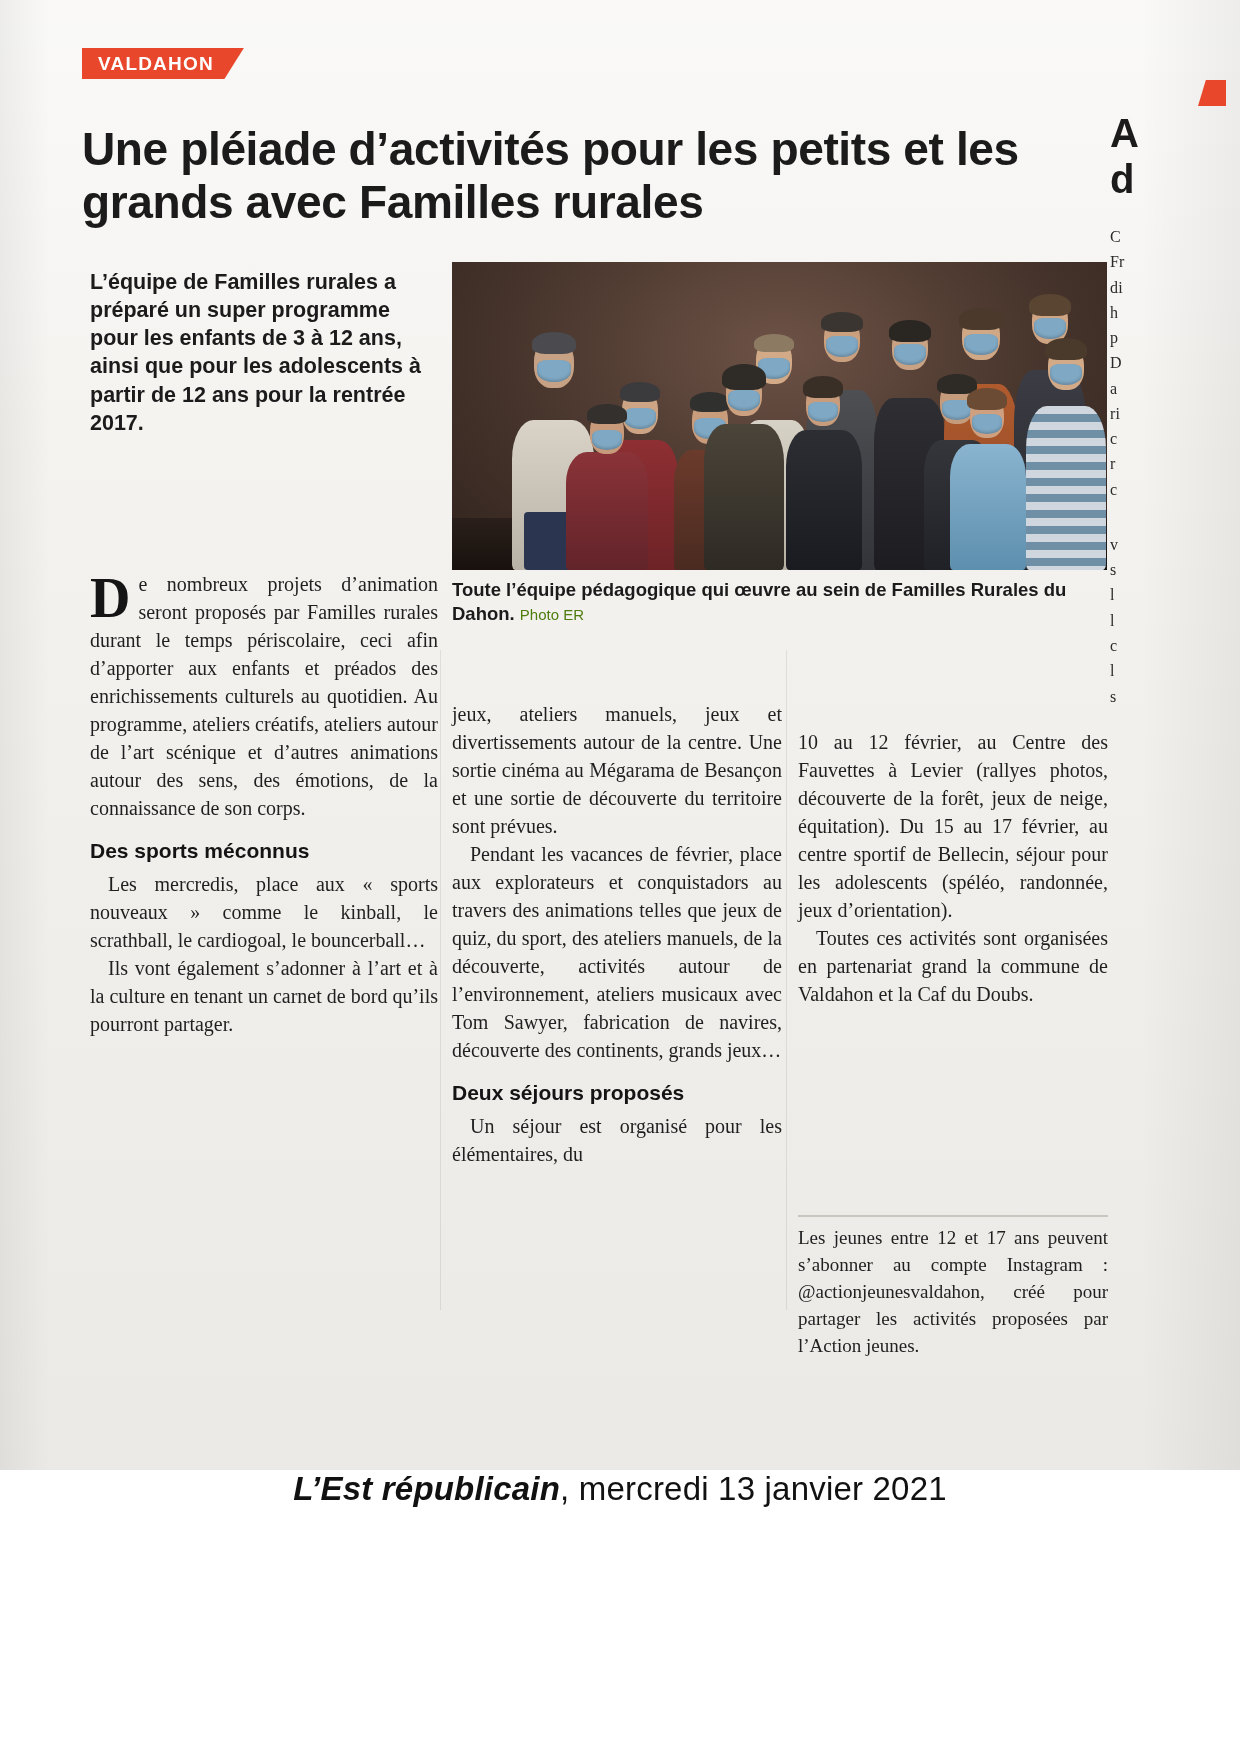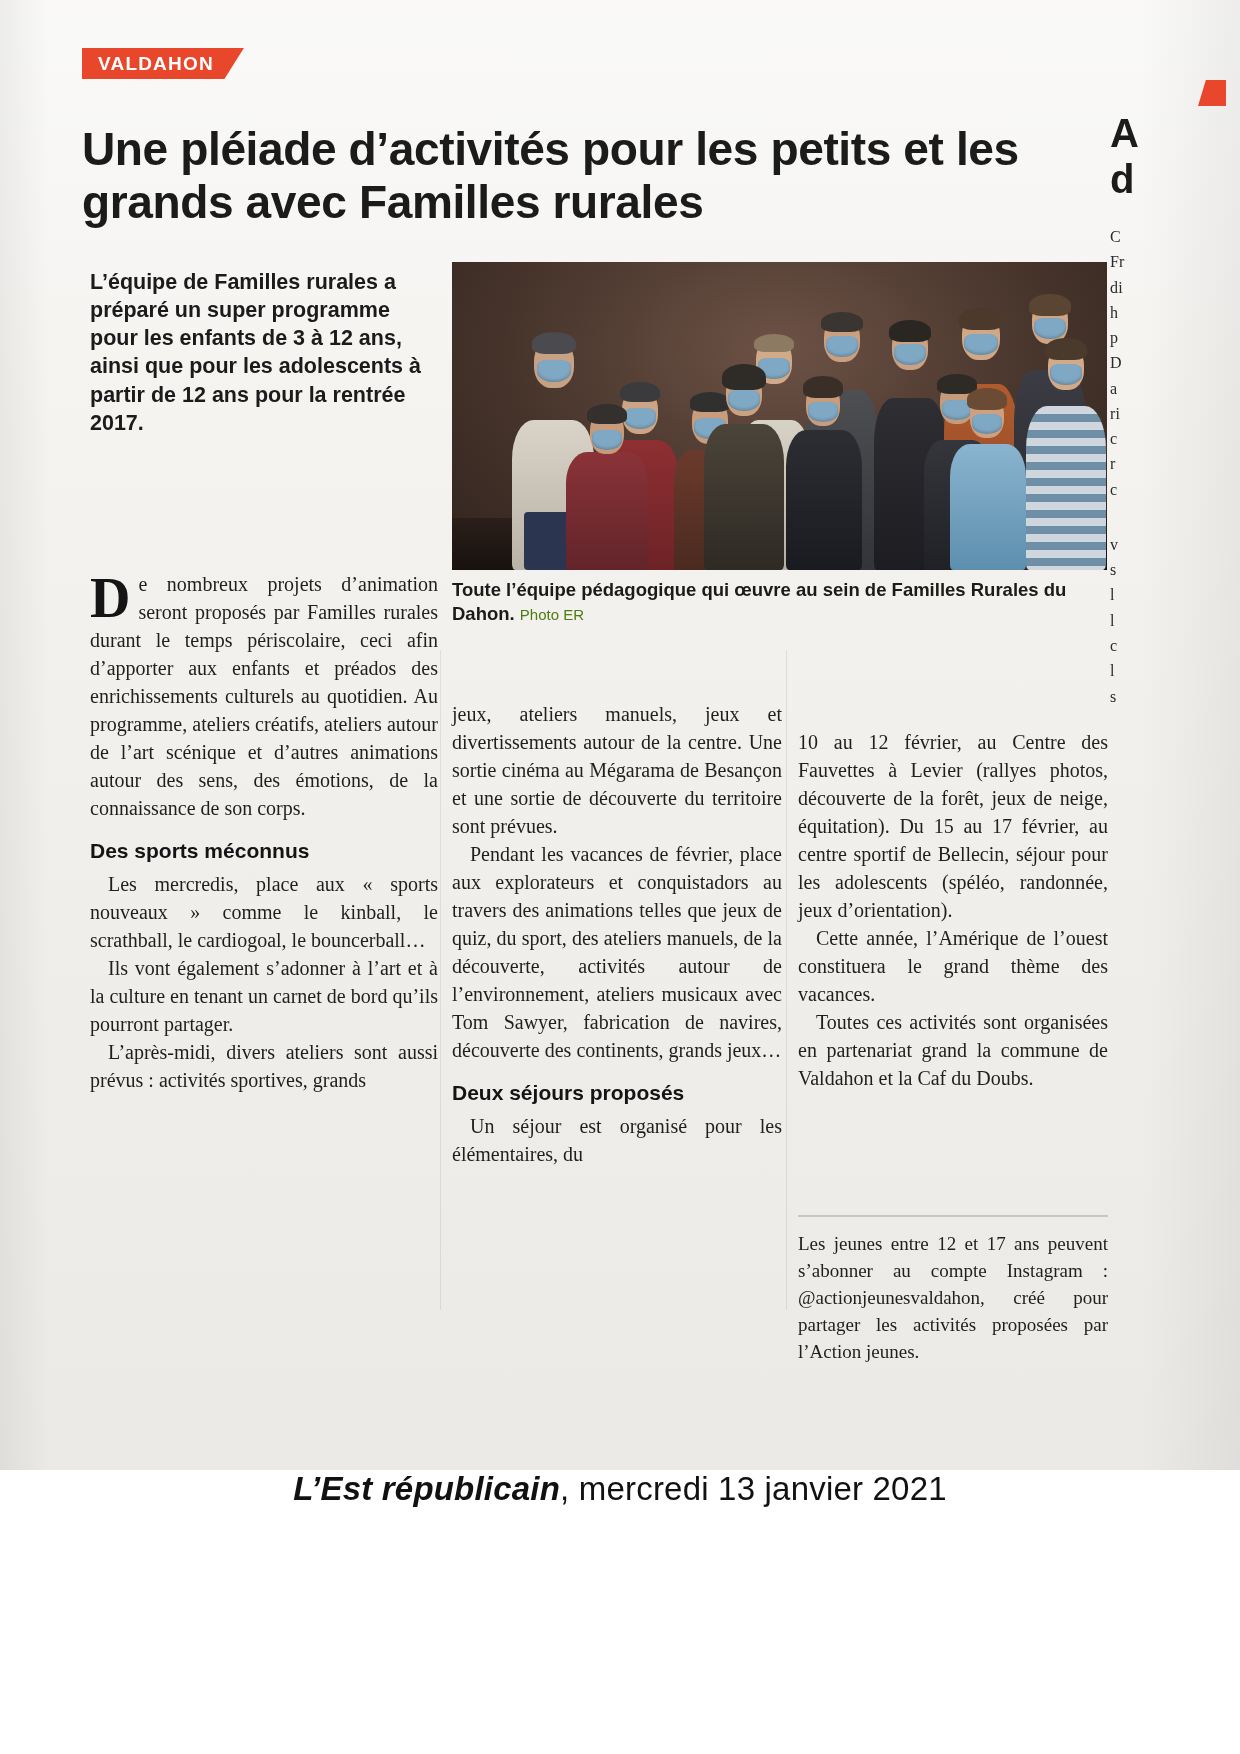--- a/index.html
+++ b/index.html
@@ -443,7 +443,6 @@
 
     <div class="col col-3">
       <p class="noindent">10 au 12 février, au Centre des Fauvettes à Levier (rallyes photos, découverte de la forêt, jeux de neige, équitation). Du 15 au 17 février, au centre sportif de Bellecin, séjour pour les adolescents (spéléo, randonnée, jeux d’orientation).</p>
-      <p>Cette année, l’Amérique de l’ouest constituera le grand thème des vacances.</p>
       <p>Toutes ces activités sont organisées en partenariat grand la commune de Valdahon et la Caf du Doubs.</p>
     </div>
 

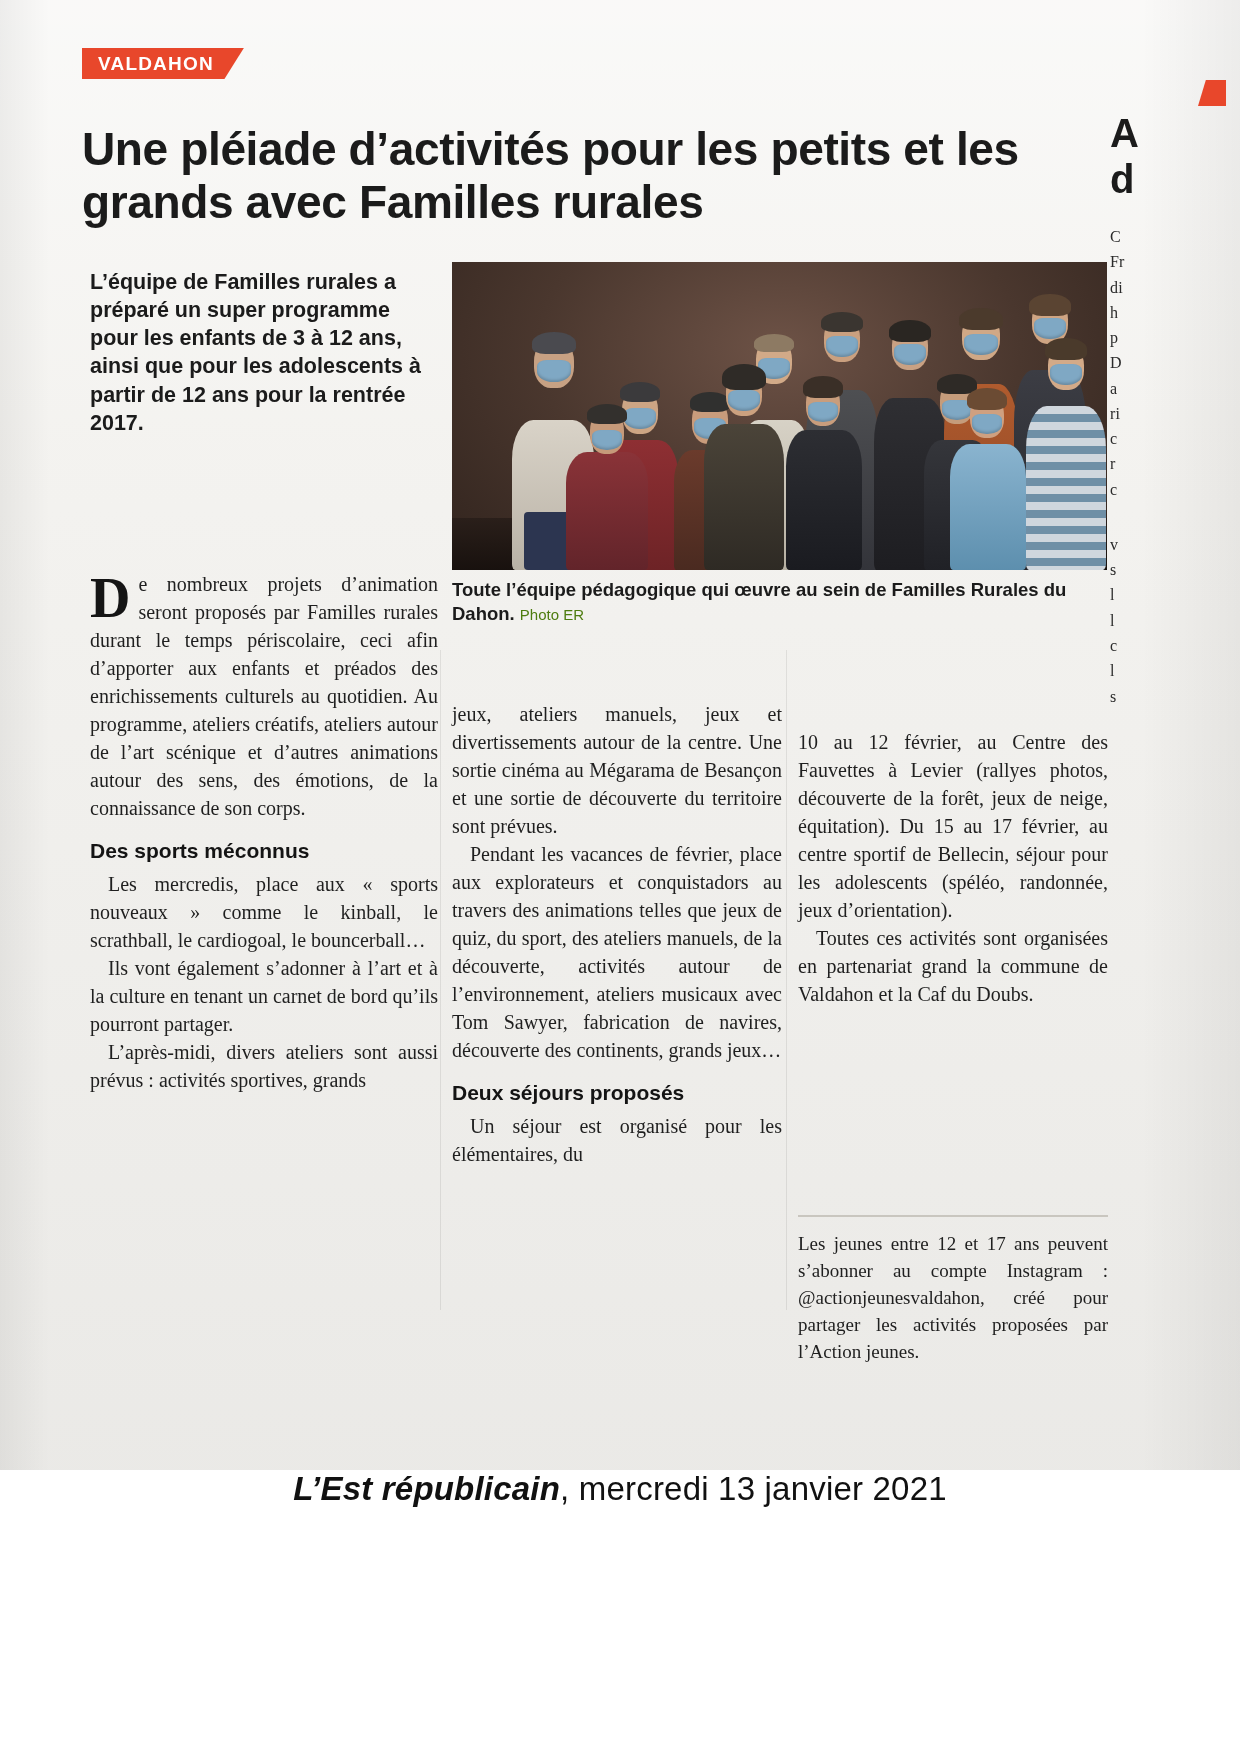--- a/index.html
+++ b/index.html
@@ -431,7 +431,6 @@
       <h2 class="subhead">Des sports méconnus</h2>
       <p>Les mercredis, place aux « sports nouveaux » comme le kinball, le scrathball, le cardiogoal, le bouncerball…</p>
       <p>Ils vont également s’adonner à l’art et à la culture en tenant un carnet de bord qu’ils pourront partager.</p>
-      <p>L’après-midi, divers ateliers sont aussi prévus : activités sportives, grands</p>
     </div>
 
     <div class="col col-2">

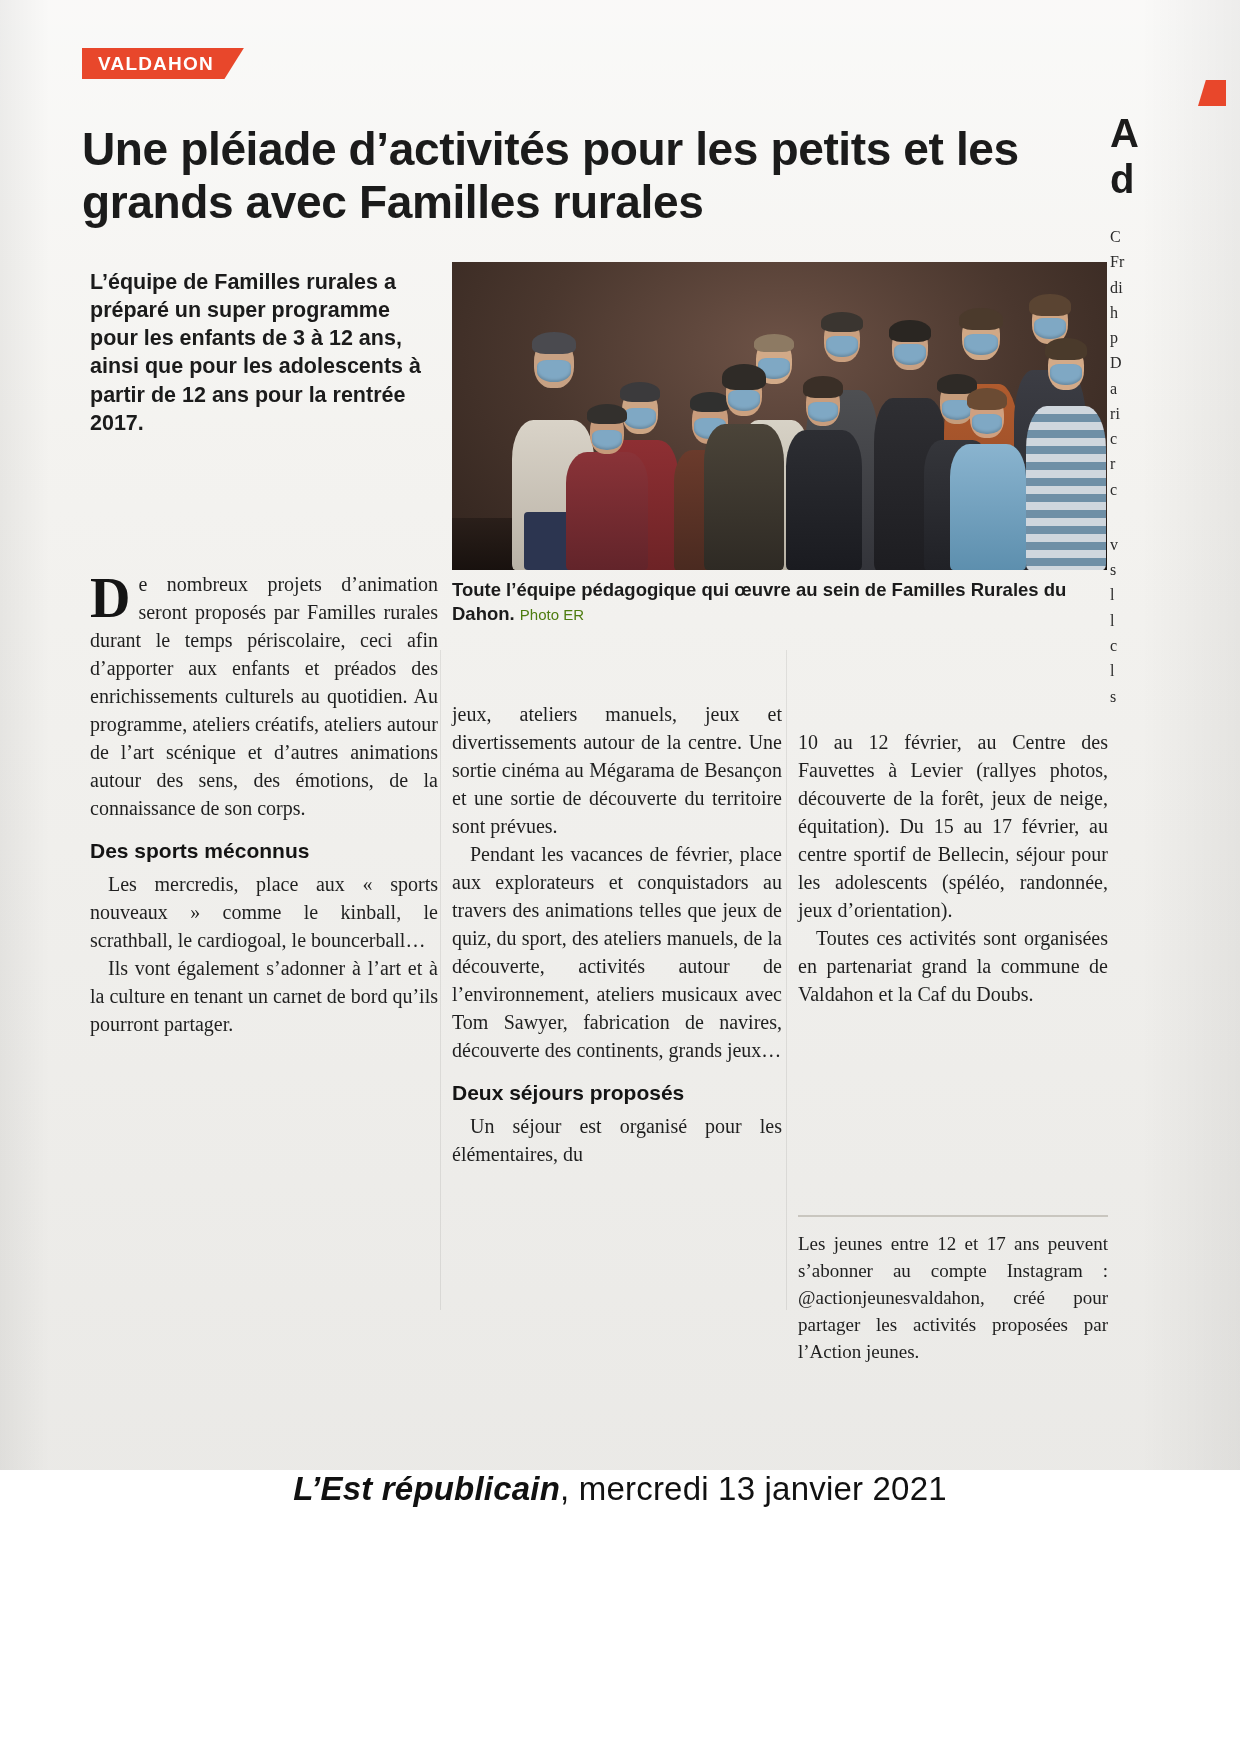--- a/index.html
+++ b/index.html
@@ -213,7 +213,7 @@
     top: 1205px;
     width: 310px;
     border-top: 2px solid #c9c6bf;
-    padding-top: 14px;
+    padding-top: 8px;
     font-family: "Liberation Serif", serif;
     font-size: 19px;
     line-height: 1.42;

